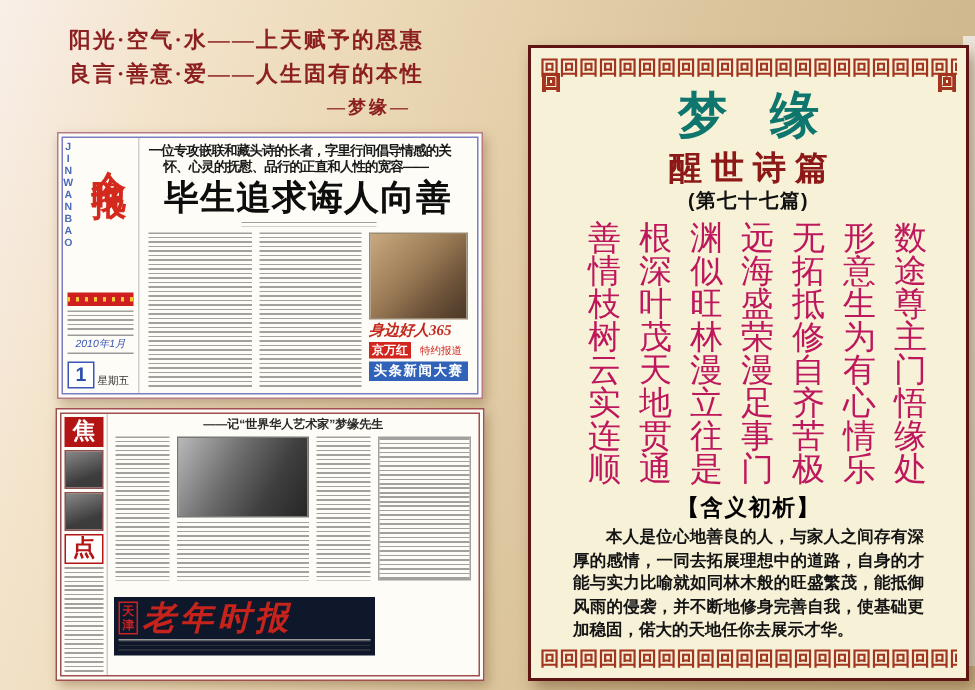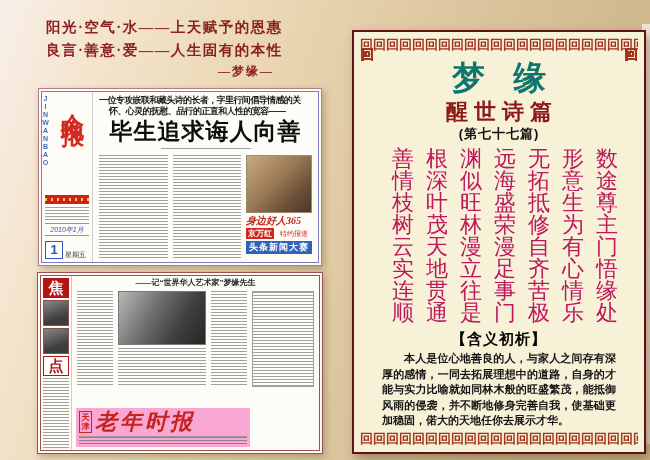--- a/index.html
+++ b/index.html
@@ -77,7 +77,7 @@
     background:linear-gradient(120deg,#b9b9b9 0%,#6d6d6d 40%,#3f3f3f 70%,#262626 100%);}
   .c2-mid-faux{flex:1;}
   .c2-rightbox{flex:0 0 54px;border:1px solid #a0a0a0;padding:3px;}
-  .masthead2{position:absolute;left:4px;bottom:3px;width:168px;background:#f9a8d4;padding:2px 3px;}
+  .masthead2{position:absolute;left:4px;bottom:13px;width:168px;background:#0f172a;padding:2px 3px;}
   .mh2-row{display:flex;align-items:center;gap:3px;}
   .mh2-tj{flex:0 0 11px;border:1px solid #c22;color:#c22;font-size:8px;line-height:9px;text-align:center;
     padding:1px 0;font-weight:bold;}

